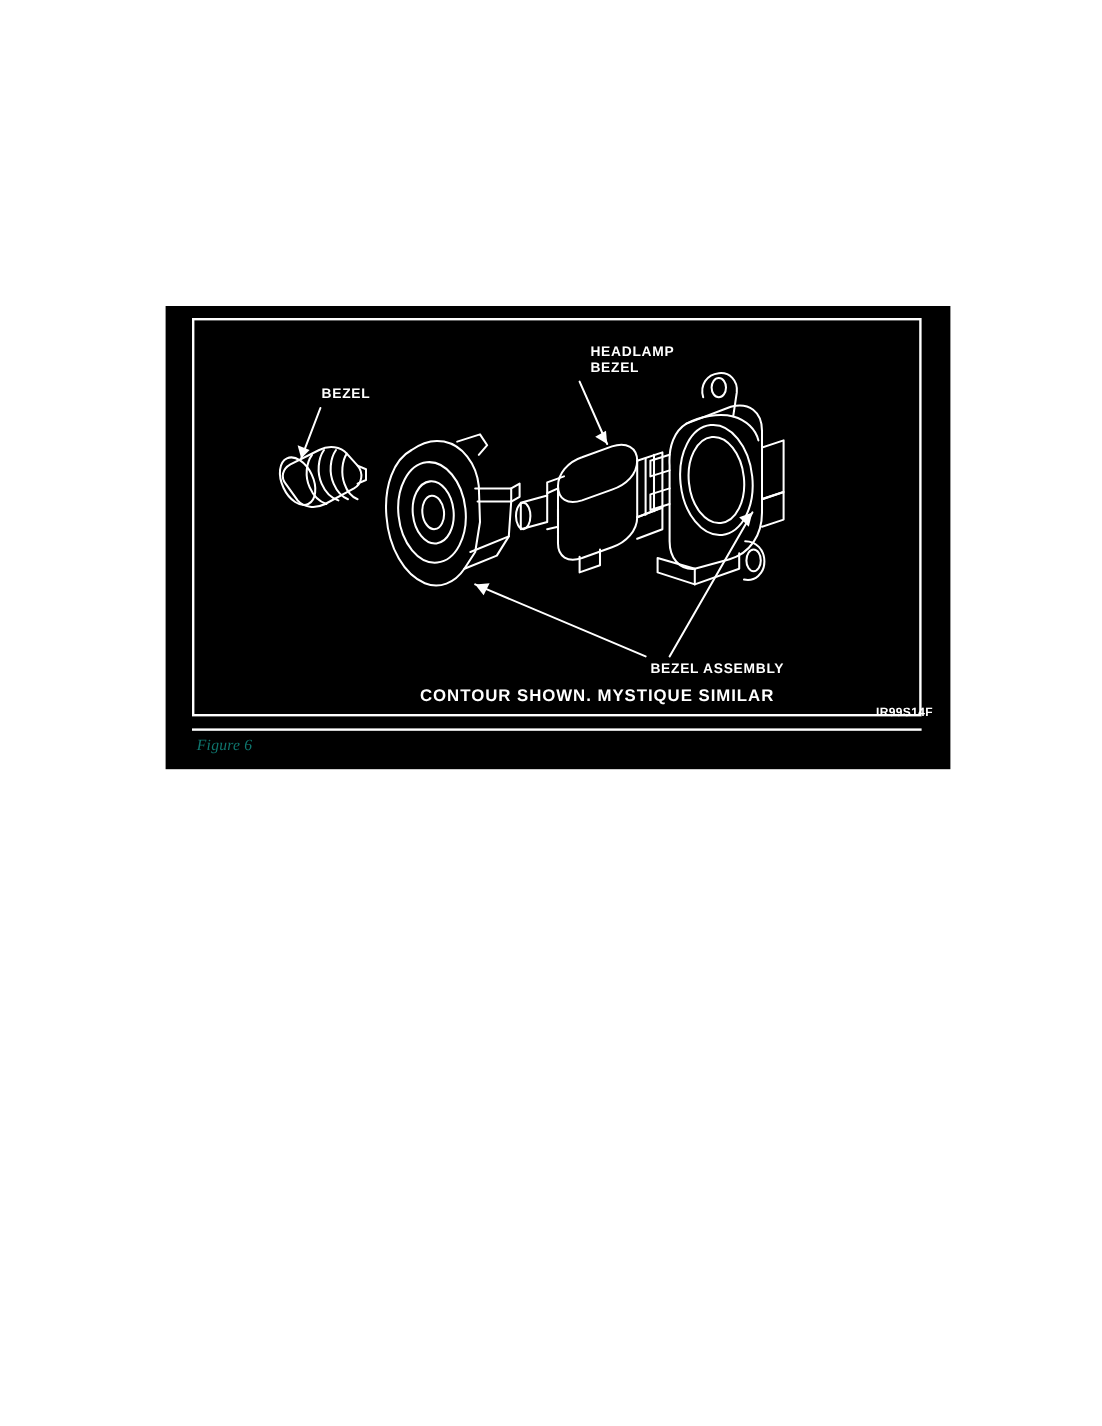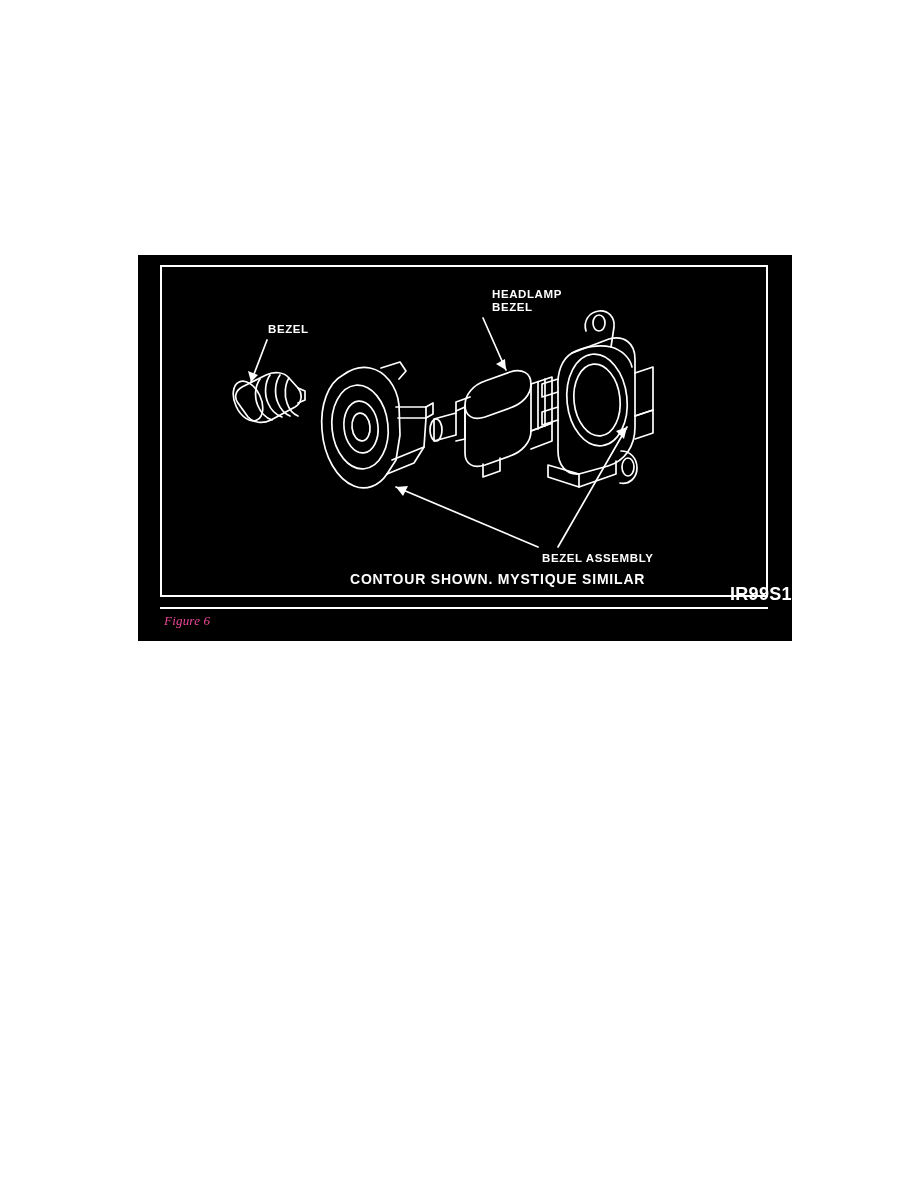--- a/index.html
+++ b/index.html
@@ -90,7 +90,7 @@
   }
   #label-code {
     left: 548px; top: 333px;
-    font-size: 18px;
+    font-size: 10px;
     letter-spacing: 0.3px;
   }
 </style>

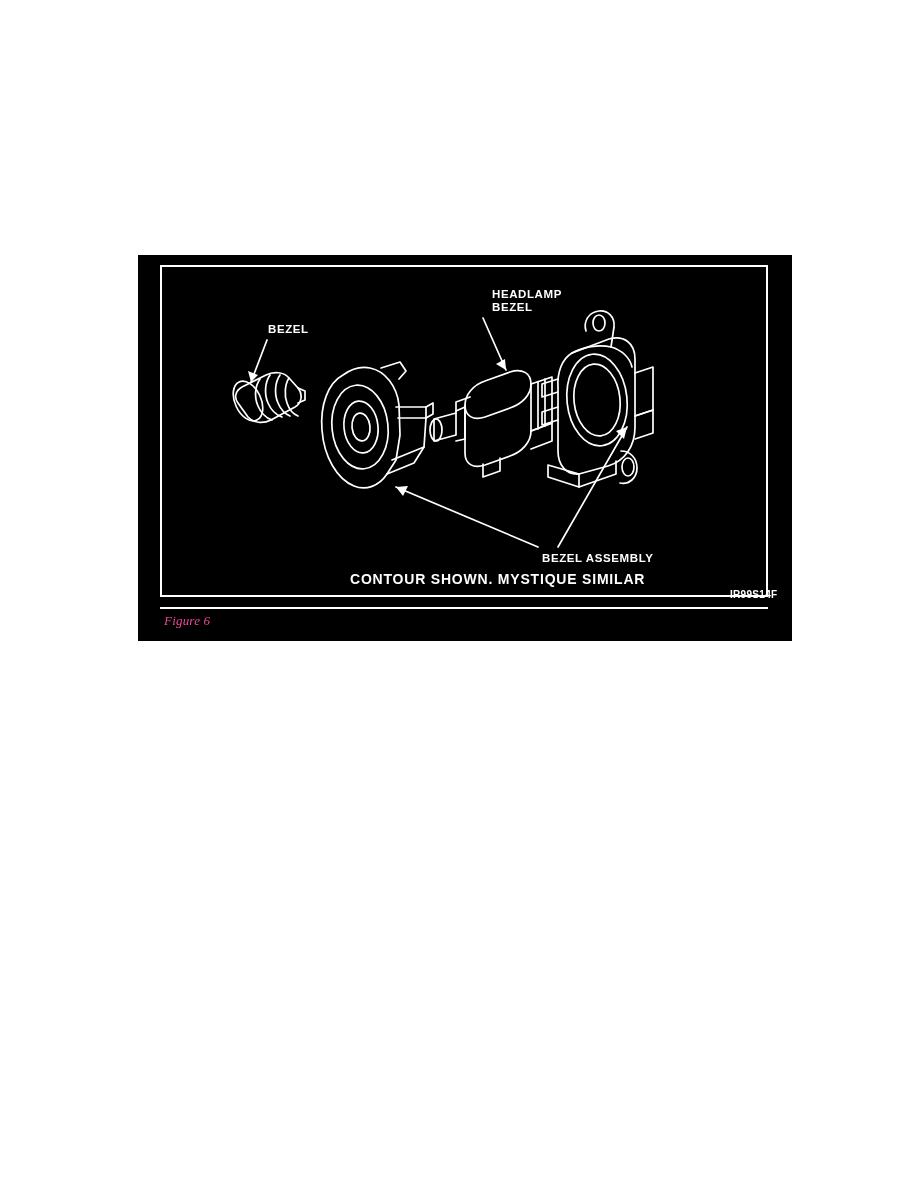--- a/index.html
+++ b/index.html
@@ -50,7 +50,7 @@
     position: absolute;
     left: 26px;
     top: 358px;
-    color: #ec4899;
+    color: #0f766e;
     font-family: "Liberation Serif", serif;
     font-style: italic;
     font-size: 13px;

